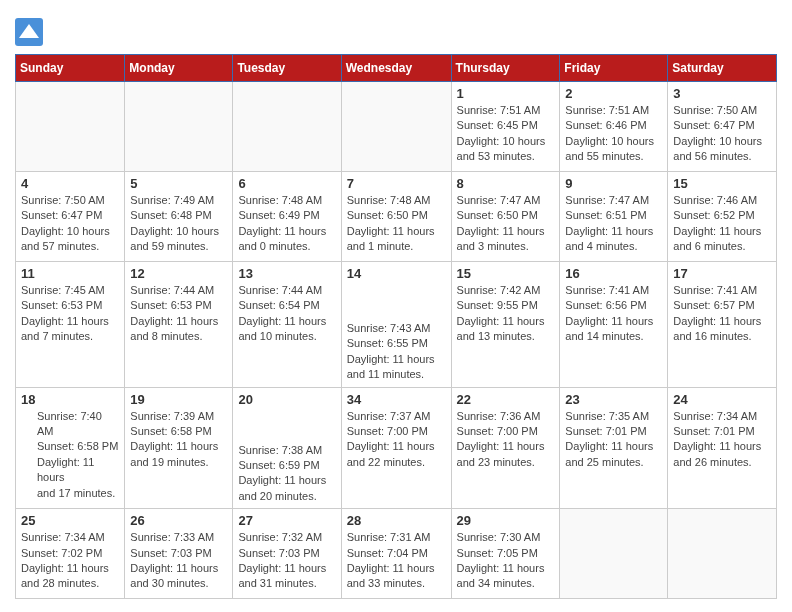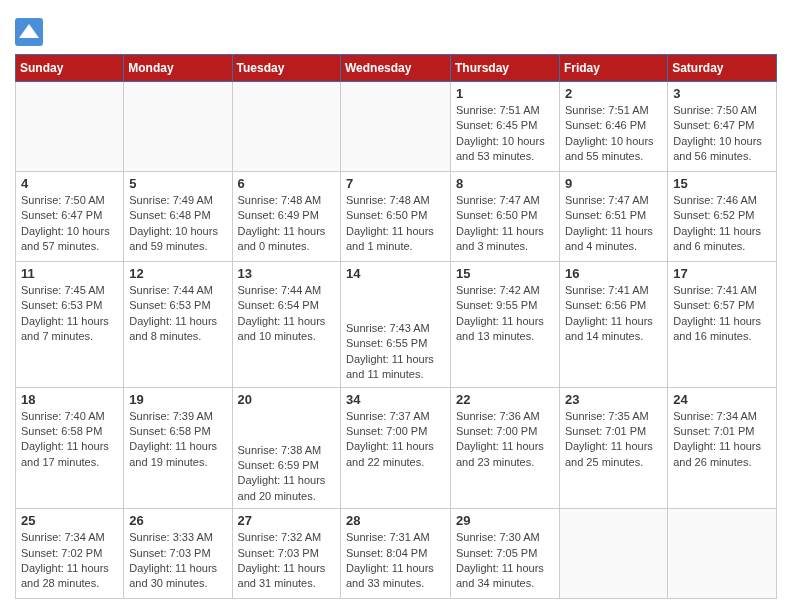--- a/index.html
+++ b/index.html
@@ -257,7 +257,7 @@
       <tr>
         <td>
           <span class="day-number">18</span>
-          <div class="day-info" style="white-space: pre-line;">Sunrise: 7:40 AM
+          <div class="day-info" style="white-space: pre-line; margin-left: 16px;">Sunrise: 7:40 AM
 Sunset: 6:58 PM
 Daylight: 11 hours
 and 17 minutes.</div>

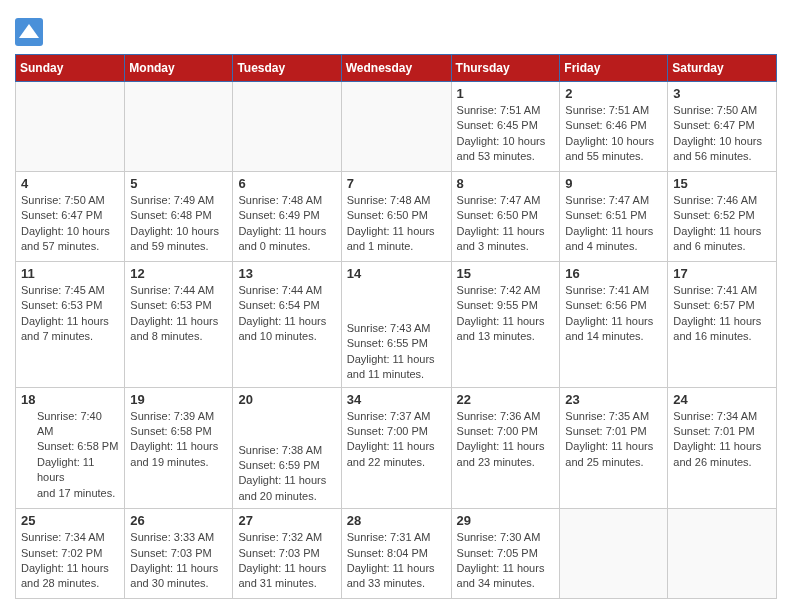--- a/index.html
+++ b/index.html
@@ -315,7 +315,7 @@
         </td>
         <td>
           <span class="day-number">26</span>
-          <div class="day-info" style="white-space: pre-line;">Sunrise: 3:33 AM
+          <div class="day-info" style="white-space: pre-line;">Sunrise: 7:33 AM
 Sunset: 7:03 PM
 Daylight: 11 hours
 and 30 minutes.</div>

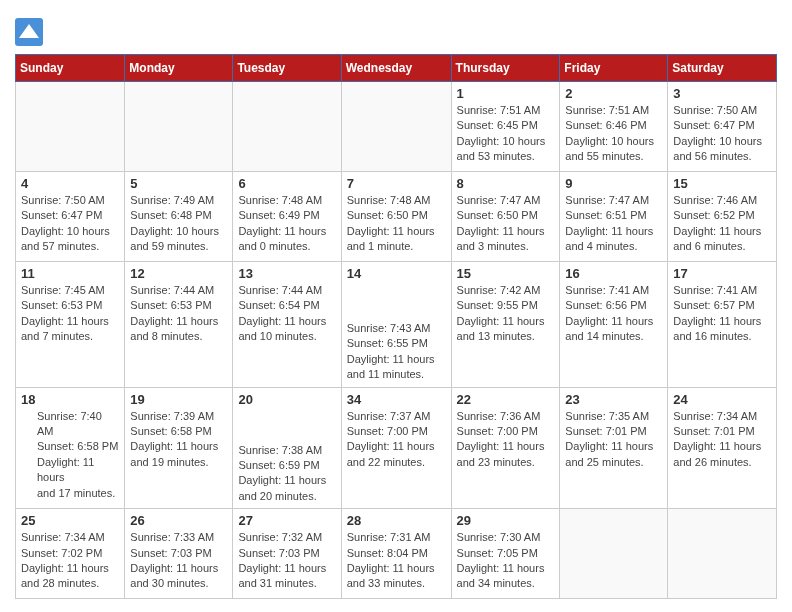--- a/index.html
+++ b/index.html
@@ -330,7 +330,7 @@
         <td>
           <span class="day-number">28</span>
           <div class="day-info" style="white-space: pre-line;">Sunrise: 7:31 AM
-Sunset: 8:04 PM
+Sunset: 7:04 PM
 Daylight: 11 hours
 and 33 minutes.</div>
         </td>

